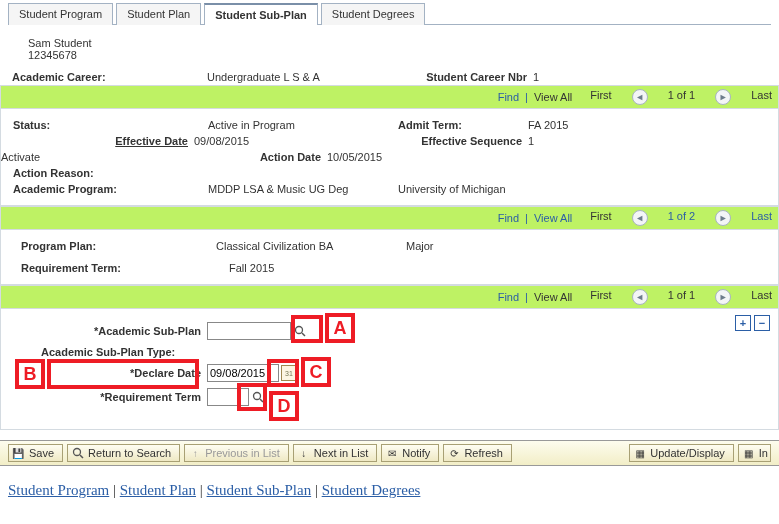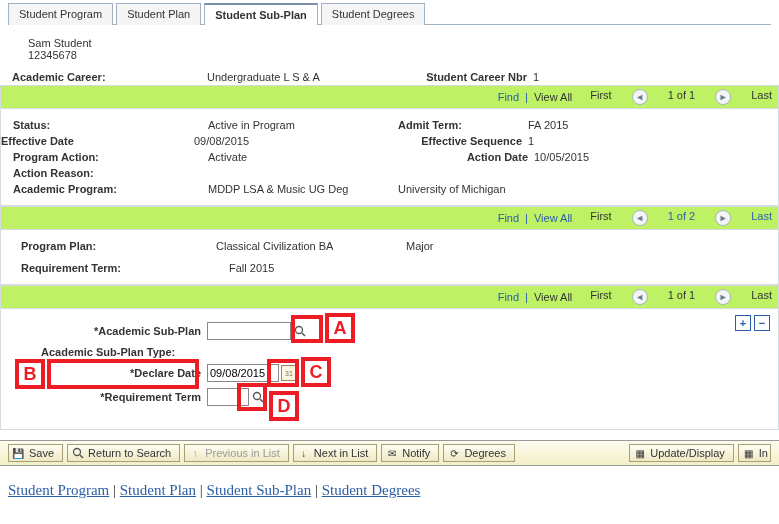--- a/index.html
+++ b/index.html
@@ -56,7 +56,7 @@
   }
   .lbl-col1 { width: 195px; padding-left: 12px; }
   .val-col1 { width: 190px; }
-  .lbl-right { text-align: left; padding-right: 6px; width: 187px; }
+  .lbl-right { text-align: right; padding-right: 6px; width: 187px; text-decoration: underline; }
   .gray-bar {
     background: #bef264;
     border: 1px solid #d4dbe1;

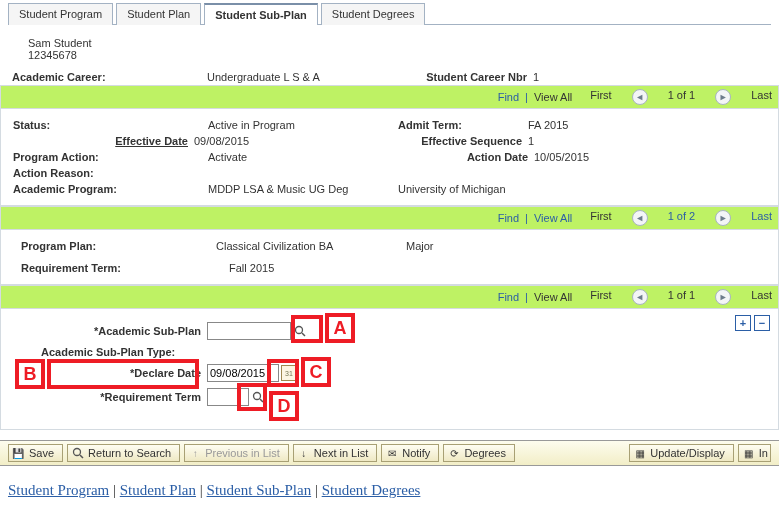--- a/index.html
+++ b/index.html
@@ -266,7 +266,6 @@
       <div>1</div>
     </div>
     <div class="row">
-      <div class="label lbl-col1">Program Action:</div>
       <div class="val-col1">Activate</div>
       <div class="label" style="width:130px;text-align:right;padding-right:6px;">Action Date</div>
       <div>10/05/2015</div>

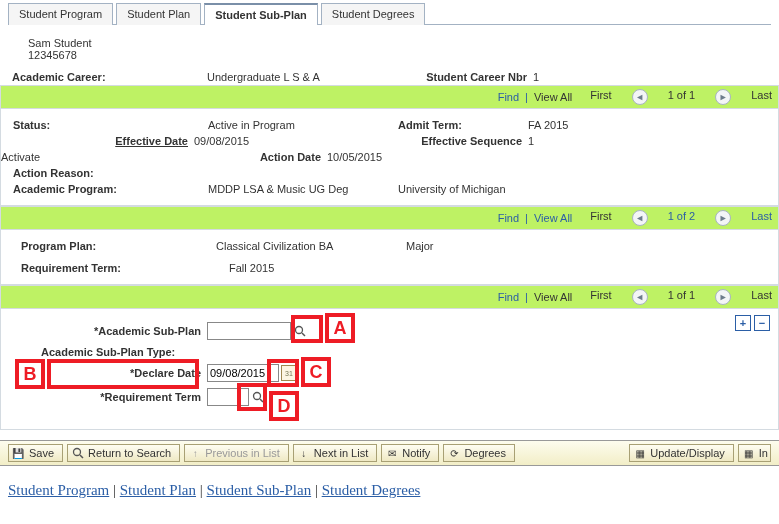--- a/index.html
+++ b/index.html
@@ -400,7 +400,7 @@
   </span>
   <span class="btn">
     <span class="ico">⟳</span>
-    <span>Degrees</span>
+    <span>Refresh</span>
   </span>
   <span style="flex:1"></span>
   <span class="btn">

